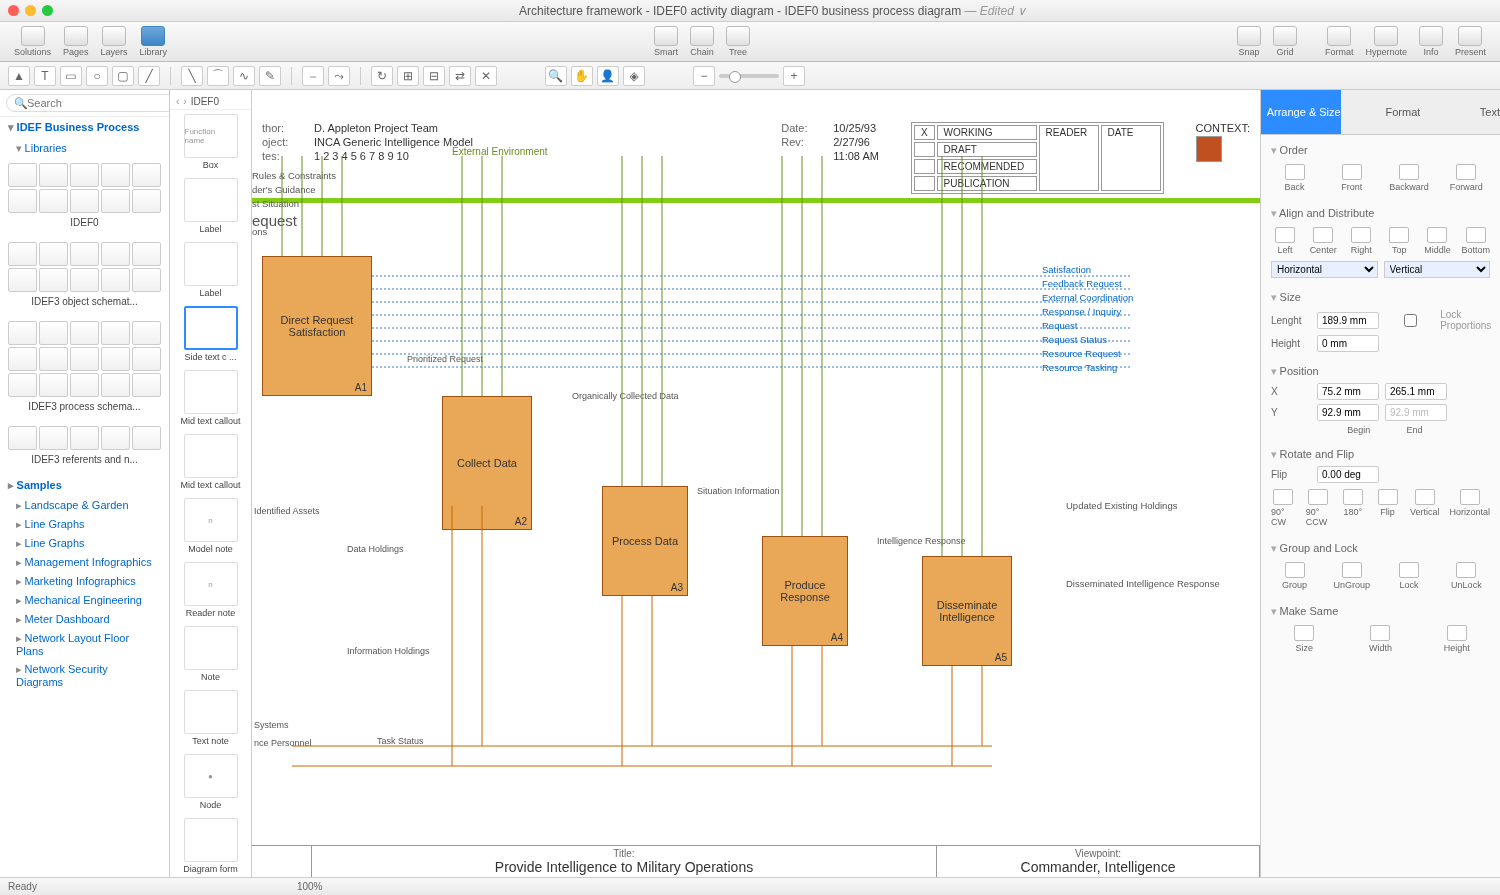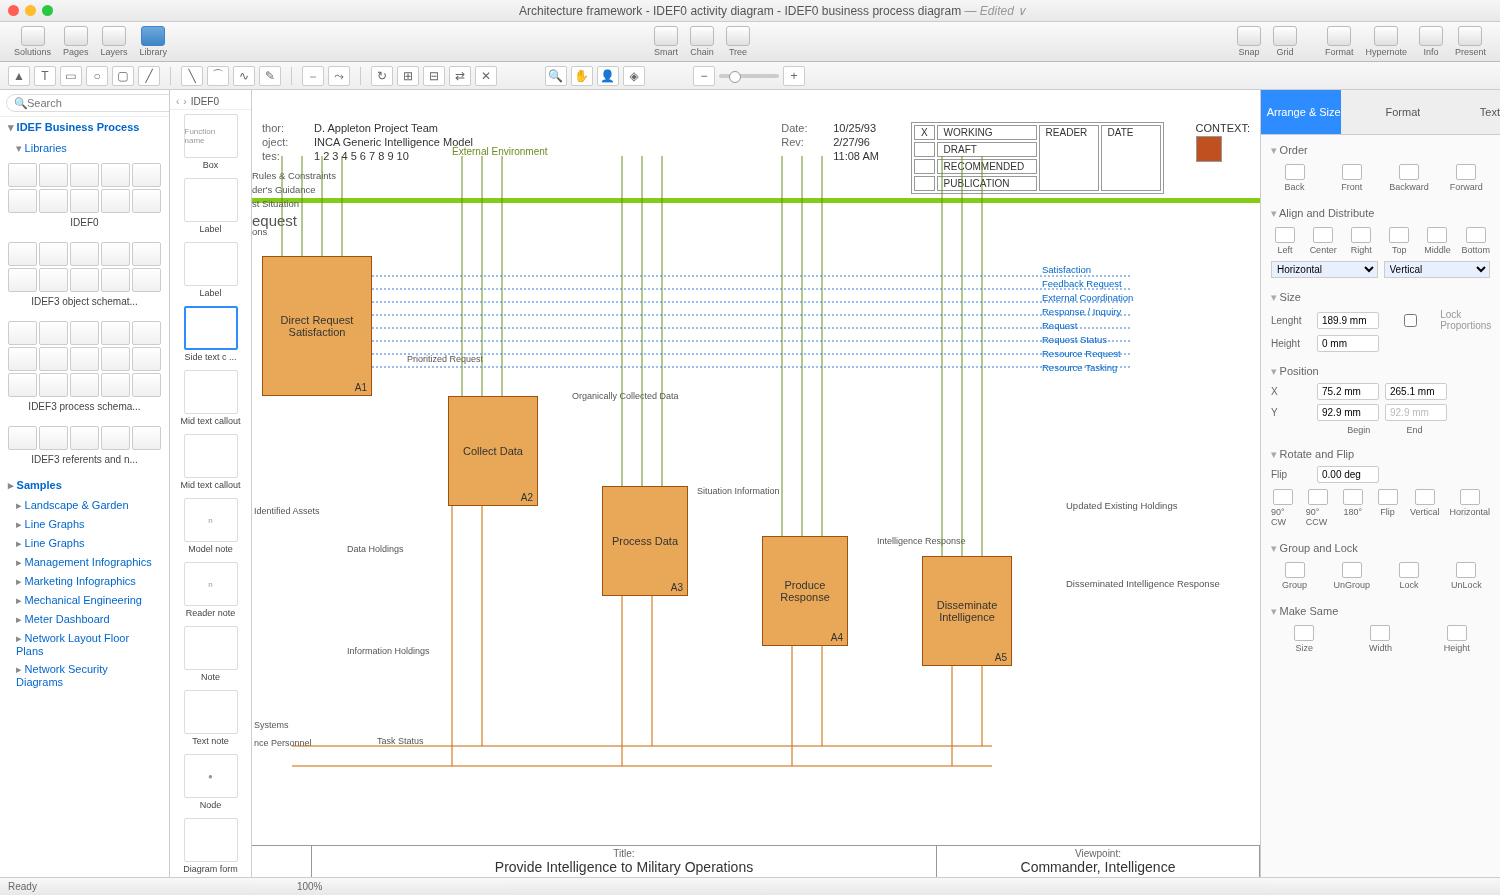--- a/index.html
+++ b/index.html
@@ -438,7 +438,7 @@
           <span>Direct Request Satisfaction</span>
           <span class="aid">A1</span>
         </div>
-      <div class="actbox" style="top:250px;left:196px;width:90px;height:110px">
+      <div class="actbox" style="top:250px;left:190px;width:90px;height:134px">
           <span>Collect Data</span>
           <span class="aid">A2</span>
         </div>

